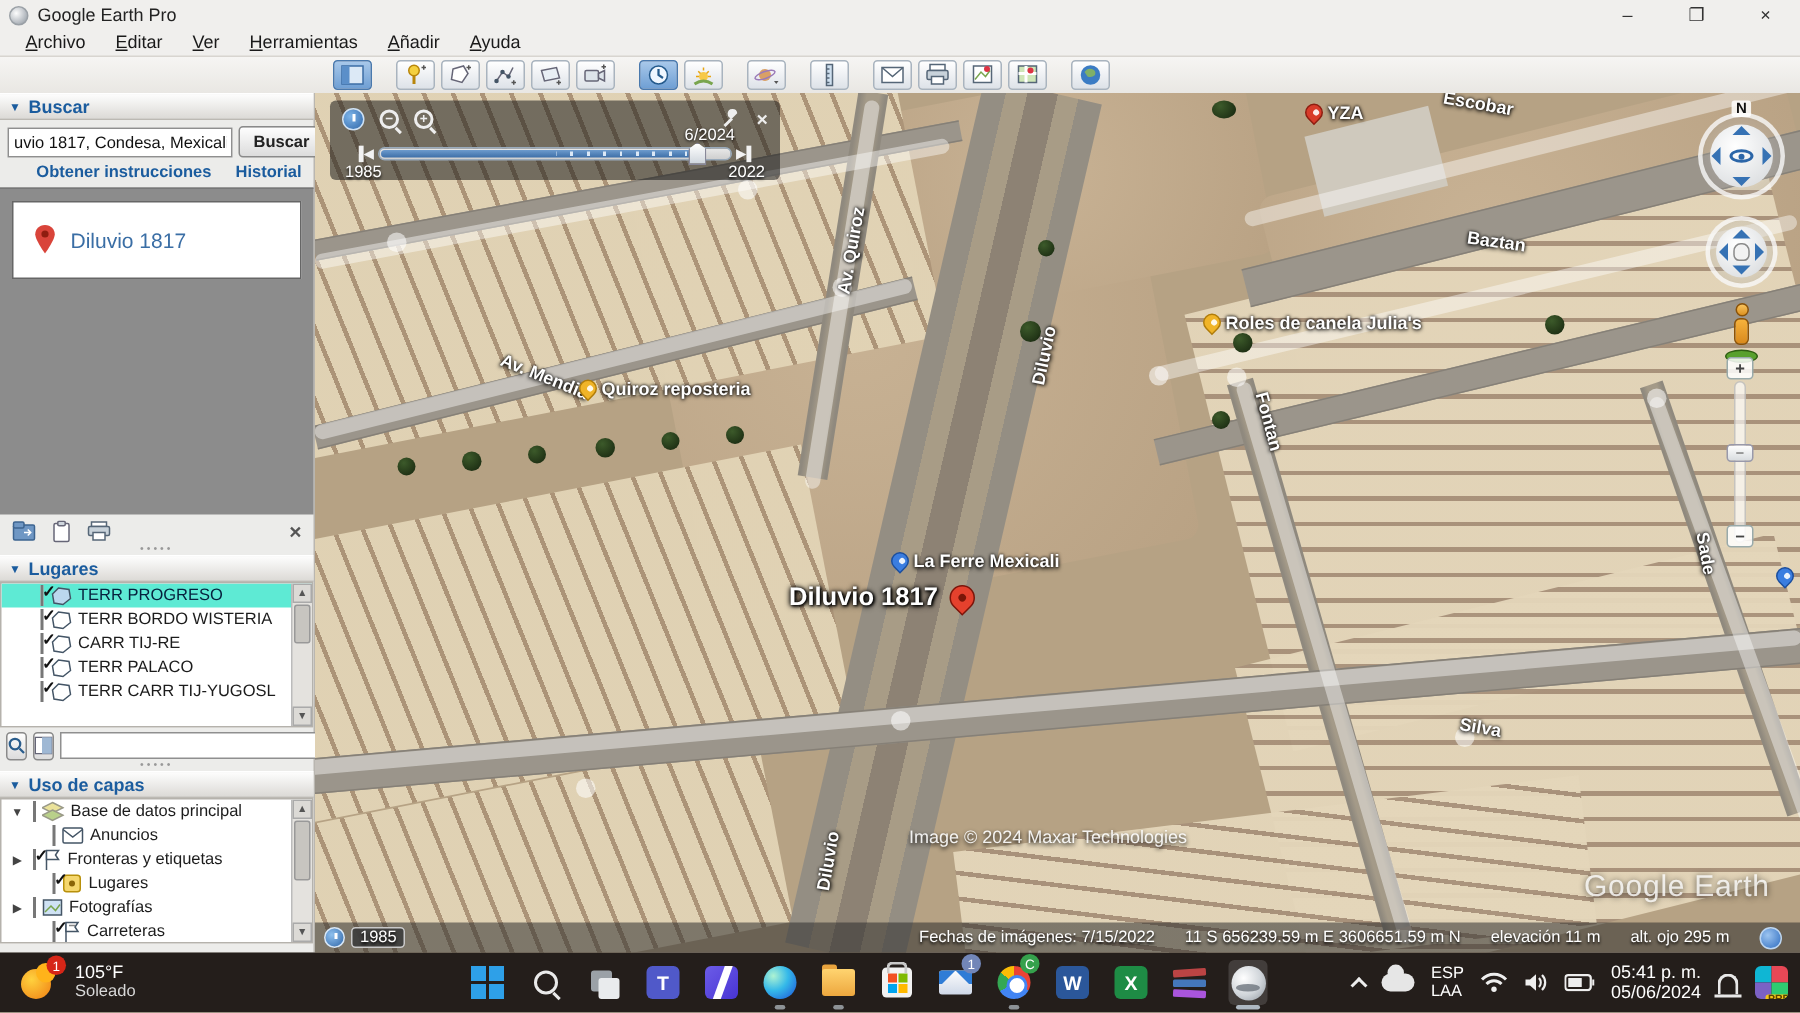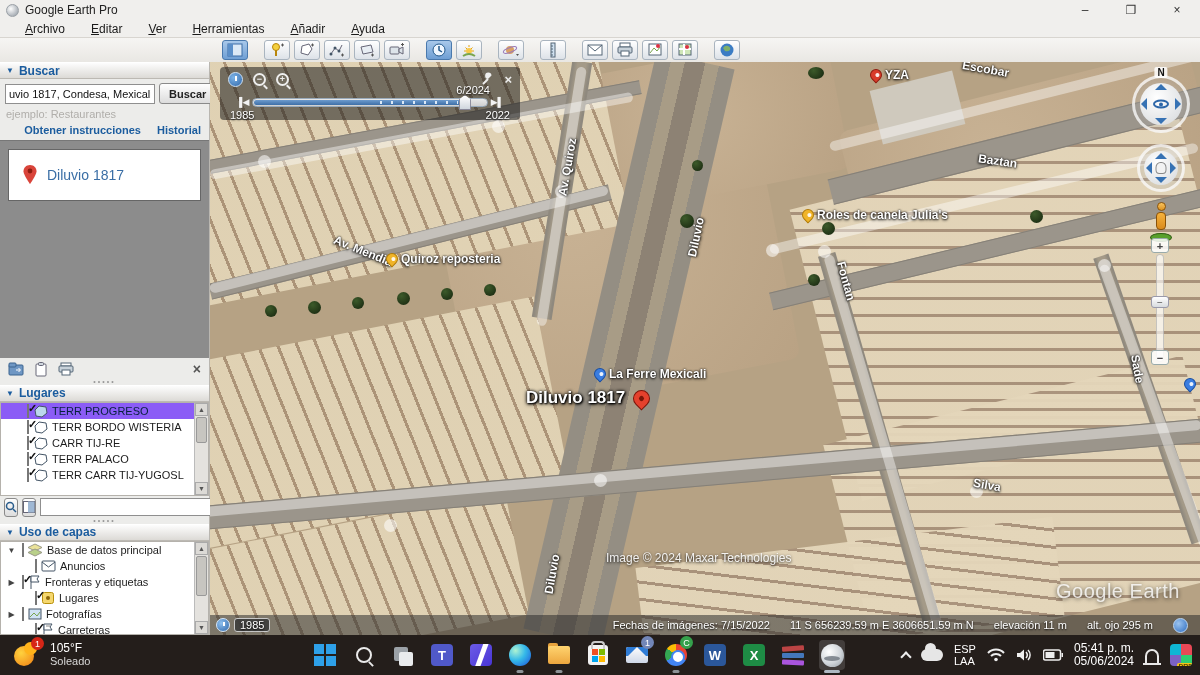--- a/index.html
+++ b/index.html
@@ -12,7 +12,7 @@
   .ge-logo::after{content:"";position:absolute;left:1px;top:4px;width:9px;height:3px;border-radius:50%;background:#6f7pergunta;}
   .win-controls{margin-left:auto;display:flex}
   .win-btn{width:46px;height:20px;display:flex;align-items:center;justify-content:center;font-size:12px;color:#333}
-  .menubar{height:18px;background:#f0efed;border-bottom:1px solid #d8d5d0;display:flex;align-items:center;padding-left:16px;gap:8px}
+  .menubar{height:18px;background:#f0efed;border-bottom:1px solid #d8d5d0;display:flex;padding-left:8px;gap:2px}
   .menu-item{font-size:12px;color:#1a1a1a;padding:1px 9px;display:inline-block}
   .menu-item::first-letter{text-decoration:underline}
 

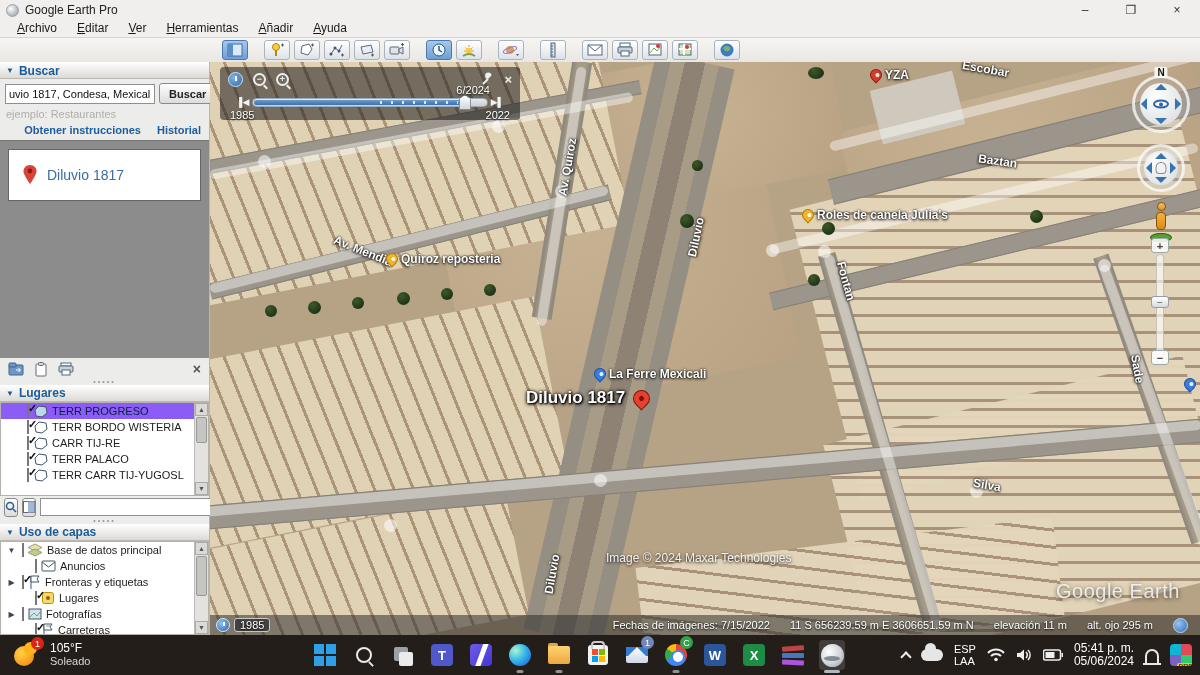--- a/index.html
+++ b/index.html
@@ -334,7 +334,6 @@
       <input value="uvio 1817, Condesa, Mexicali, B.C." style="">
       <button class="btn">Buscar</button>
     </div>
-    <div class="hint">ejemplo: Restaurantes</div>
     <div class="linksrow">
       <span class="slink">Obtener instrucciones</span>
       <span class="slink">Historial</span>

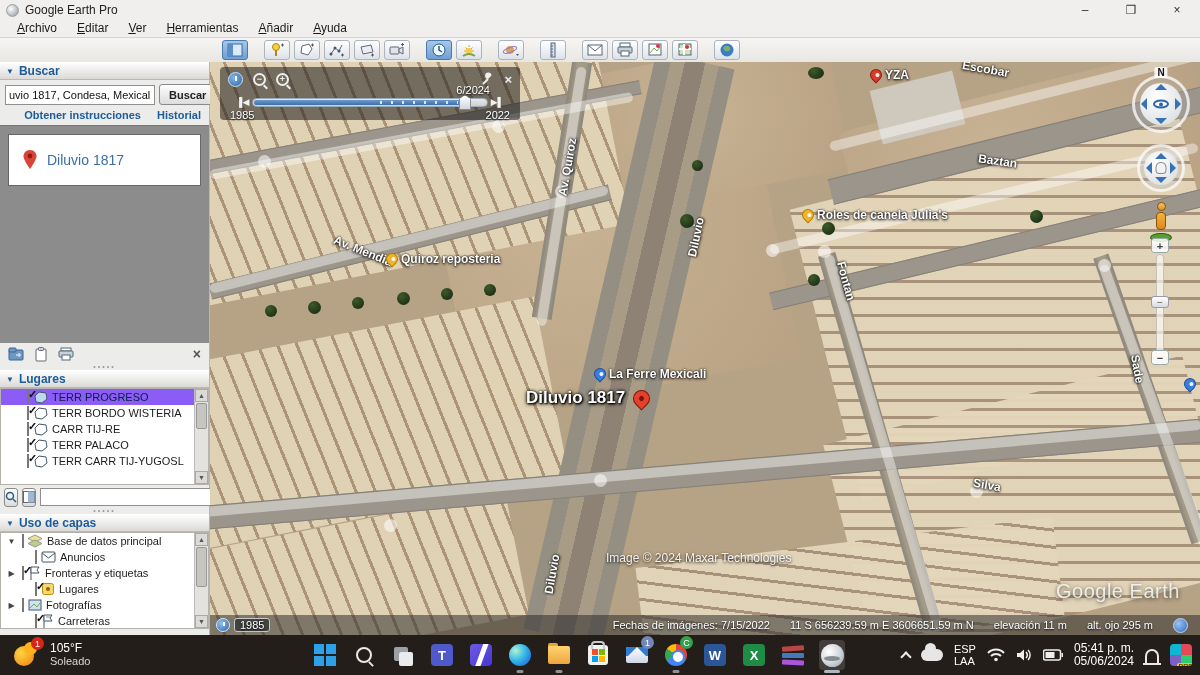--- a/index.html
+++ b/index.html
@@ -43,7 +43,7 @@
   .places-list{height:97px}
   .layers-list{height:97px}
   .lrow{display:flex;align-items:center;gap:4px;height:16px;padding-left:26px;white-space:nowrap;color:#1c1c1c}
-  .lrow.selected{background:#8b5cf6;color:#06213d}
+  .lrow.selected{background:#5eead4;color:#06213d}
   .layers-list .lrow{padding-left:4px}
   .ind{width:13px;display:inline-block;text-align:center;color:#444;font-size:8px;flex:0 0 13px}
   .cb{width:11px;height:11px;border:1px solid #777;background:#fff;position:relative;flex:0 0 11px}

